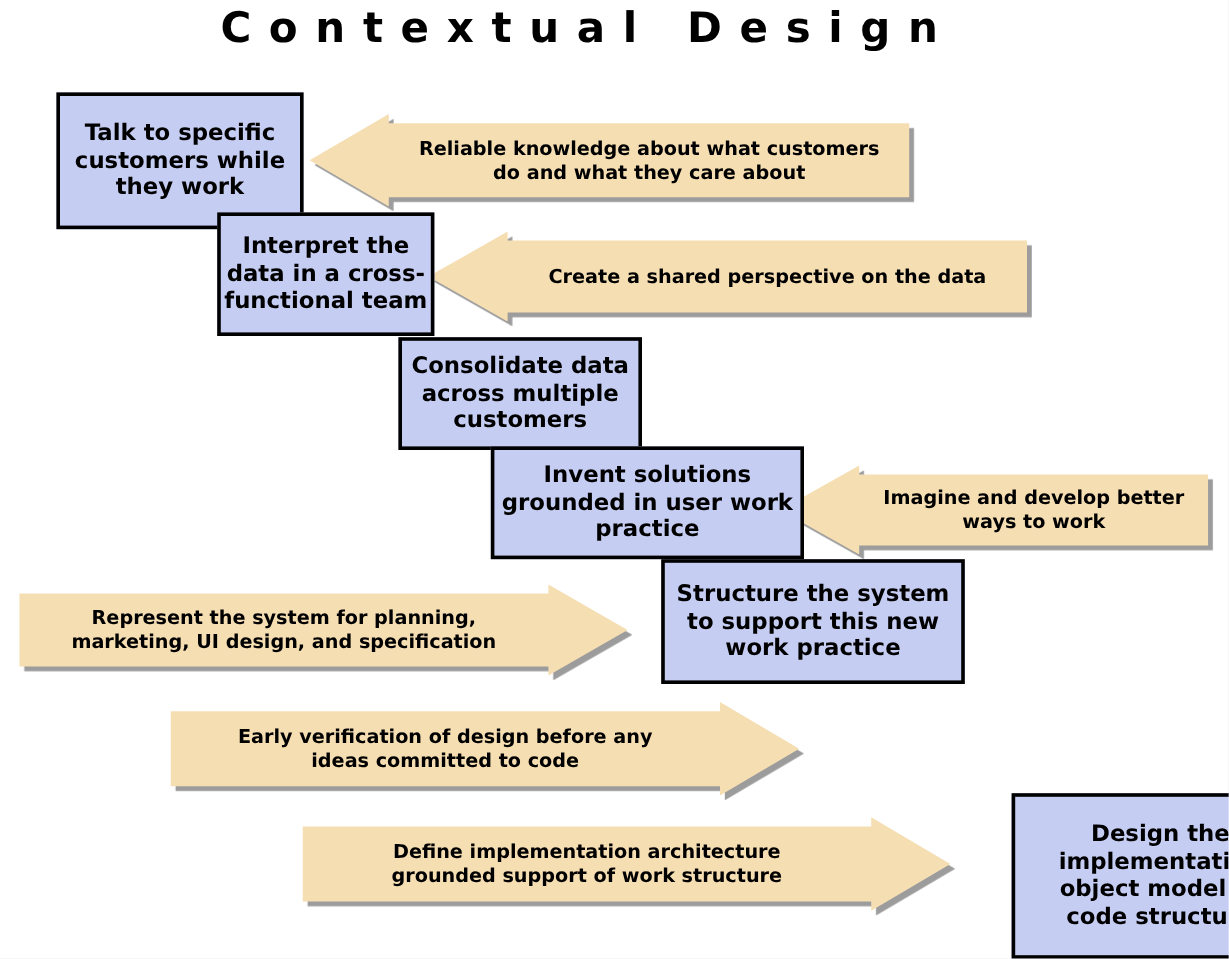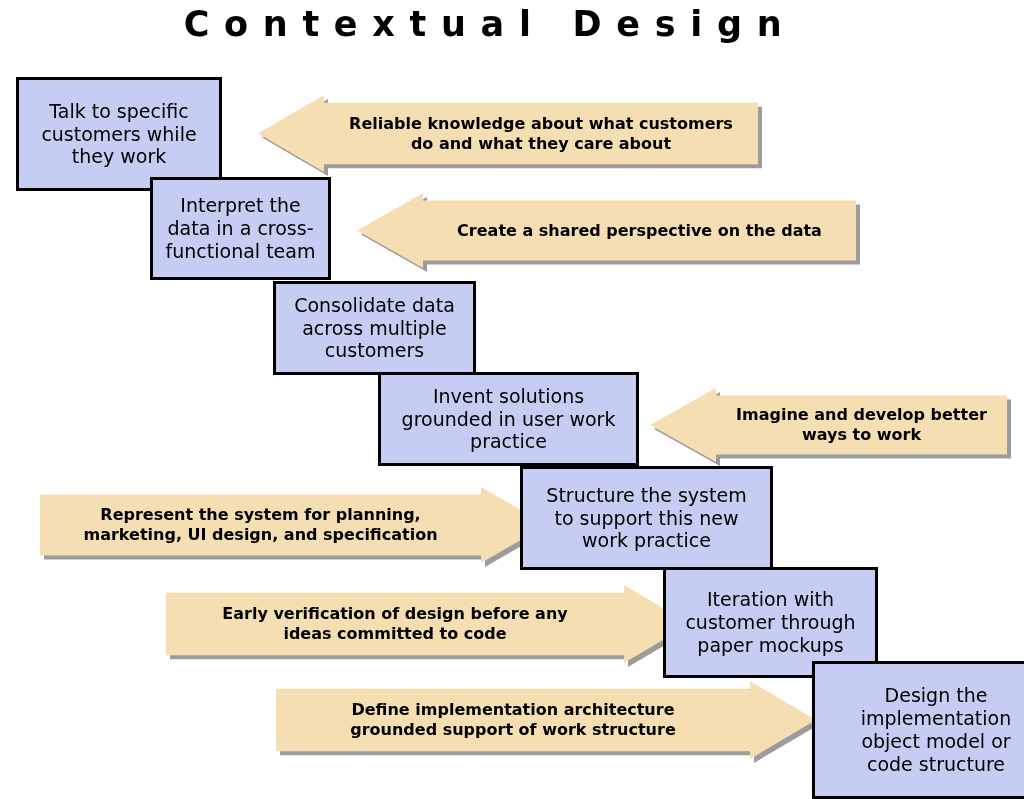--- a/index.html
+++ b/index.html
@@ -41,10 +41,11 @@
     justify-content: center;
     text-align: center;
     font-size: 19px;
-    font-weight: normal;
+    font-weight: bold;
     line-height: 1.2;
     white-space: pre-line;
     z-index: 2;
+    margin-left: 31px;
   }
   .flow-arrow {
     position: absolute;

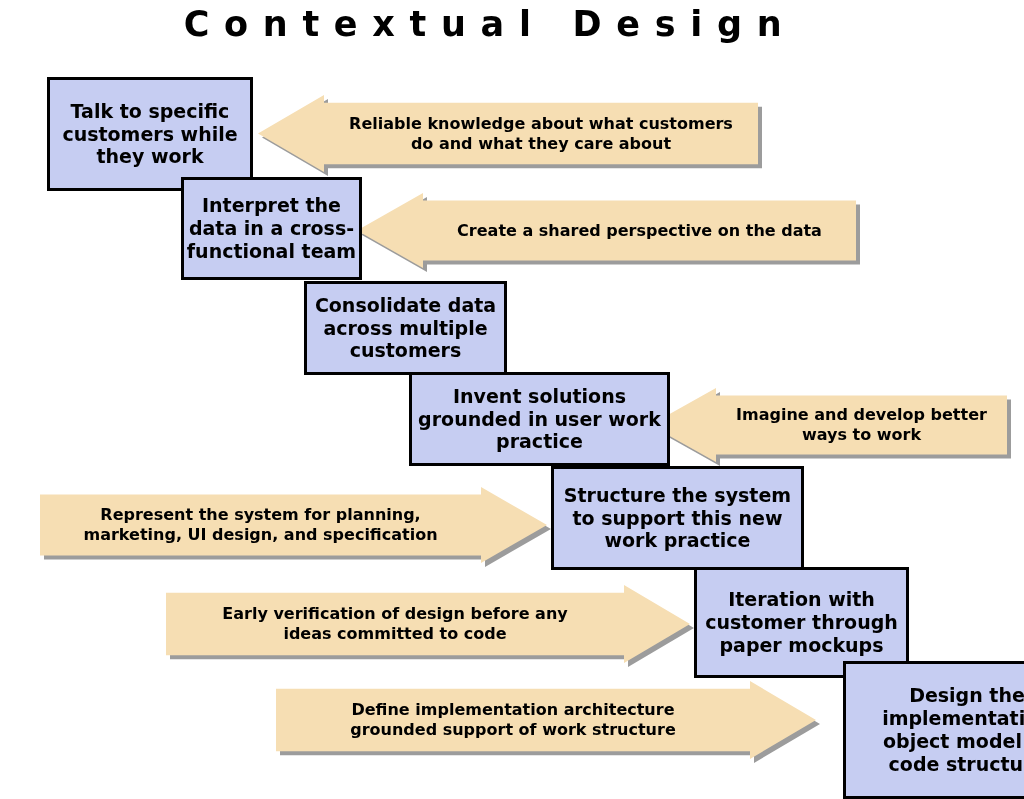--- a/index.html
+++ b/index.html
@@ -134,7 +134,7 @@
 data in a cross-
 functional team</div>
 
-  <div class="step-box" style="left:273px; top:281px; width:203px; height:94px">Consolidate data
+  <div class="step-box" style="left:301px; top:281px; width:203px; height:94px">Consolidate data
 across multiple
 customers</div>
 

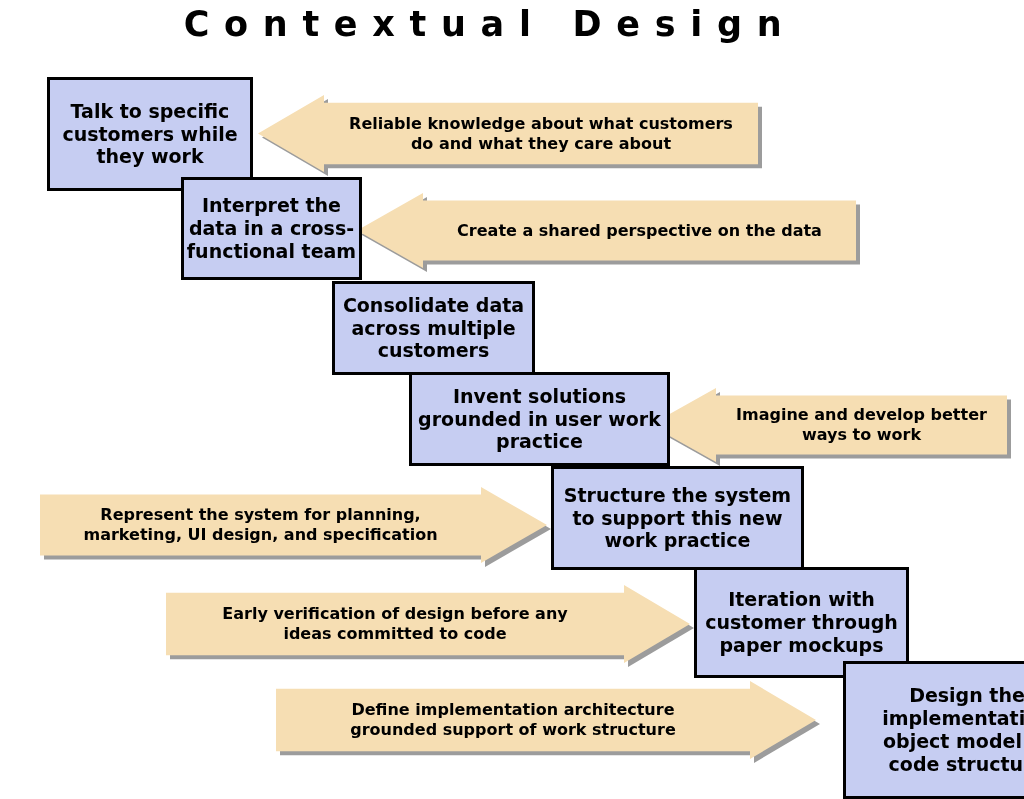--- a/index.html
+++ b/index.html
@@ -67,7 +67,6 @@
   .flow-arrow.right .arrow-shape {
     clip-path: polygon(100% 50%, calc(100% - 66px) 0, calc(100% - 66px) 10%, 0 10%, 0 90%, calc(100% - 66px) 90%, calc(100% - 66px) 100%);
     padding-right: 66px;
-    margin-left: 24px;
   }
   .arrow-label {
     text-align: center;

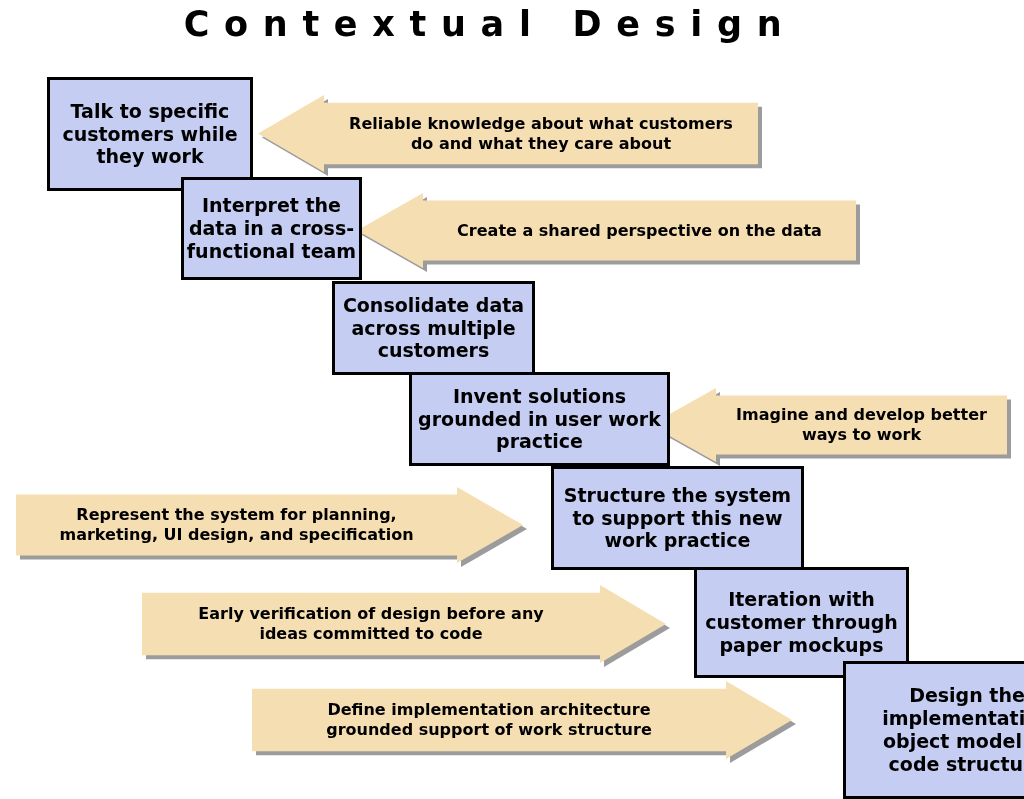--- a/index.html
+++ b/index.html
@@ -145,9 +145,6 @@
 to support this new
 work practice</div>
 
-  <div class="step-box" style="left:663px; top:567px; width:215px; height:111px">Iteration with
-customer through
-paper mockups</div>
 
   <div class="step-box" style="left:812px; top:661px; width:248px; height:138px">Design the
 implementation

